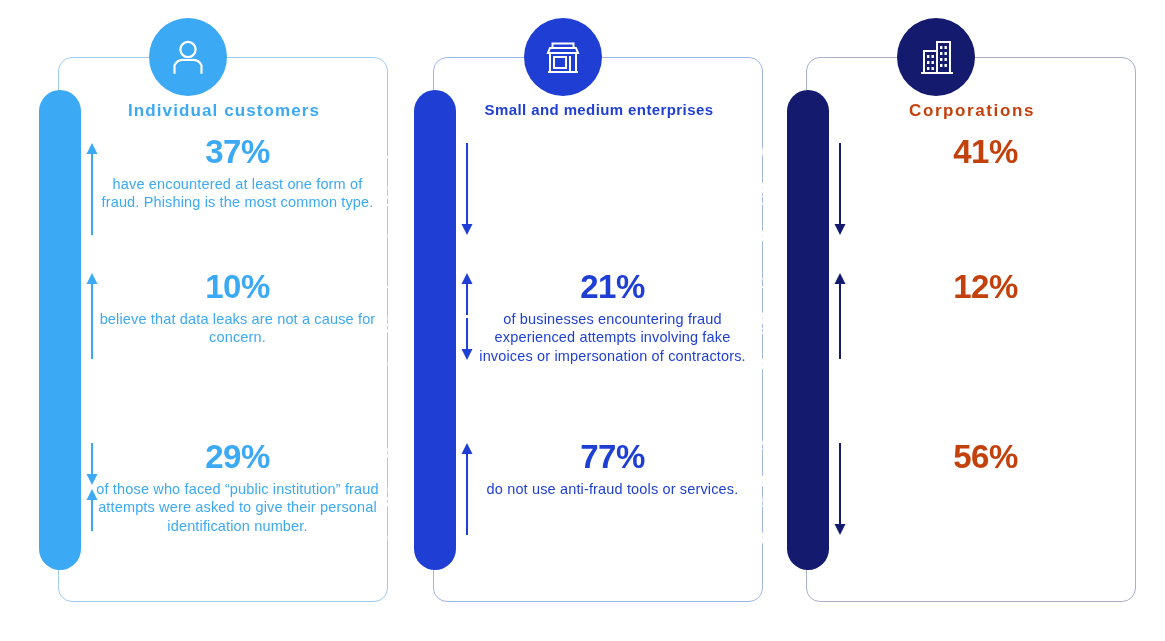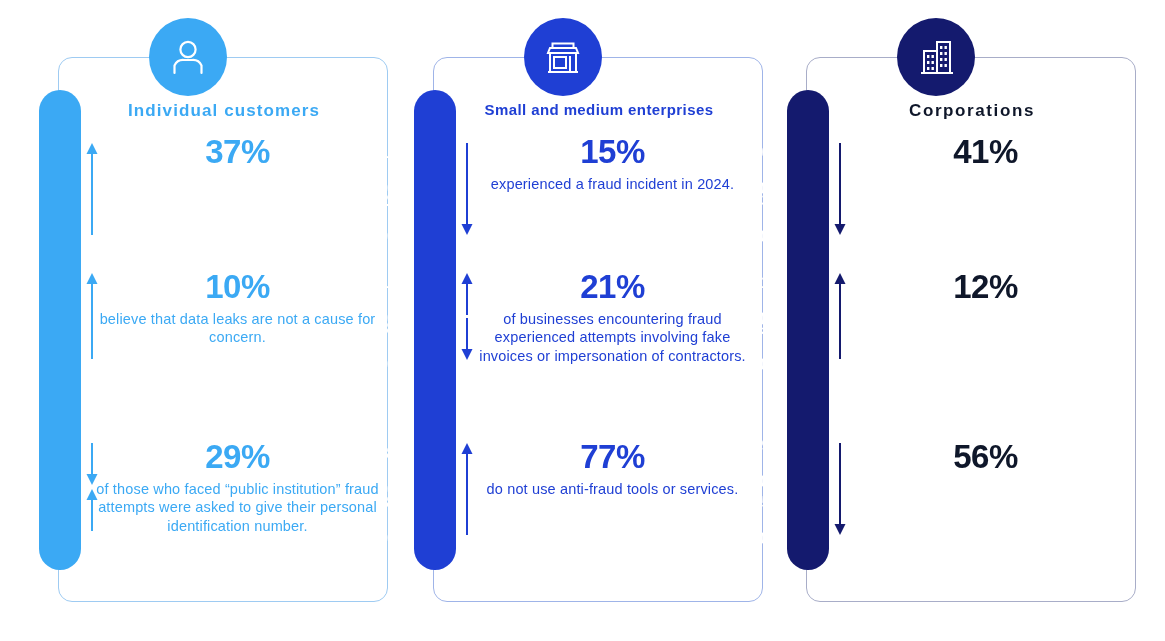--- a/index.html
+++ b/index.html
@@ -131,7 +131,7 @@
   
   .t1 .col-title, .t1 .block .big, .t1 .block .desc { color: #3ba9f4; }
   .t2 .col-title, .t2 .block .big, .t2 .block .desc { color: #1f3fd4; }
-  .t3 .col-title, .t3 .block .big, .t3 .block .desc { color: #0f172a; }
+  .t3 .col-title, .t3 .block .big, .t3 .block .desc { color: #c2410c; }
 
   .t1 .pill { background: #3ba9f4; }
   .t2 .pill { background: #1f3fd4; }

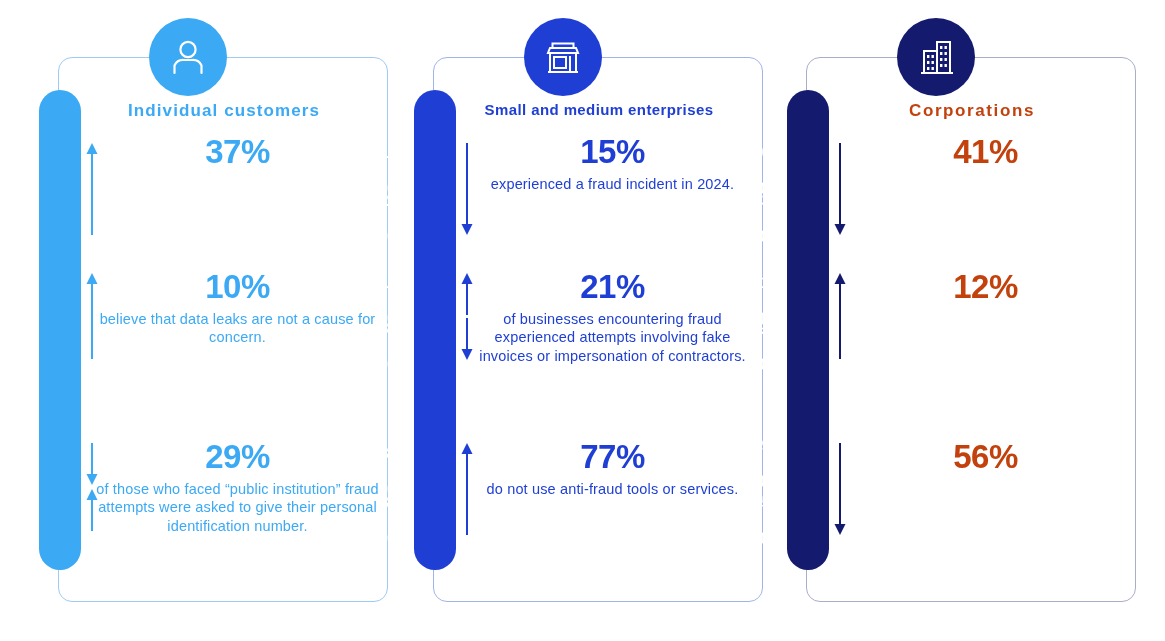--- a/index.html
+++ b/index.html
@@ -295,10 +295,6 @@
       </svg>
     </div>
 
-    <div class="block" style="top:135px;">
-      <div class="big">15%</div>
-      <div class="desc">experienced a fraud incident in 2024.</div>
-    </div>
     <div class="block" style="top:270px;">
       <div class="big">21%</div>
       <div class="desc">of businesses encountering fraud experienced attempts involving fake invoices or impersonation of contractors.</div>

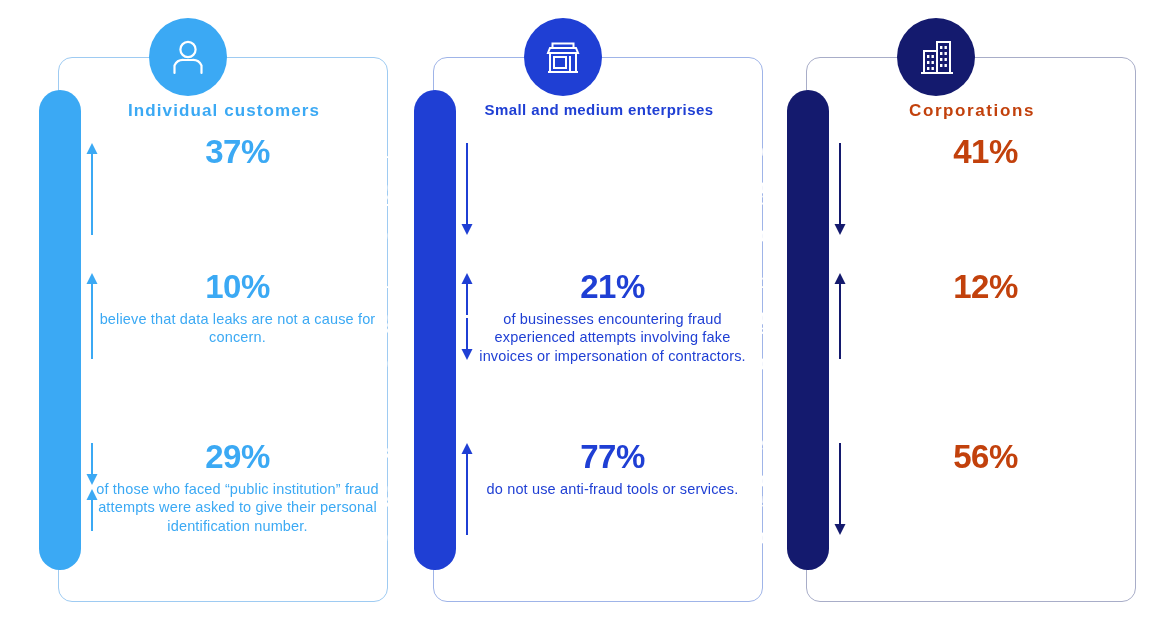--- a/index.html
+++ b/index.html
@@ -214,6 +214,7 @@
 
     <div class="block" style="top:135px;">
       <div class="big">37%</div>
+      <div class="desc">have encountered at least one form of fraud. Phishing is the most common type.</div>
     </div>
     <div class="block" style="top:270px;">
       <div class="big">10%</div>

